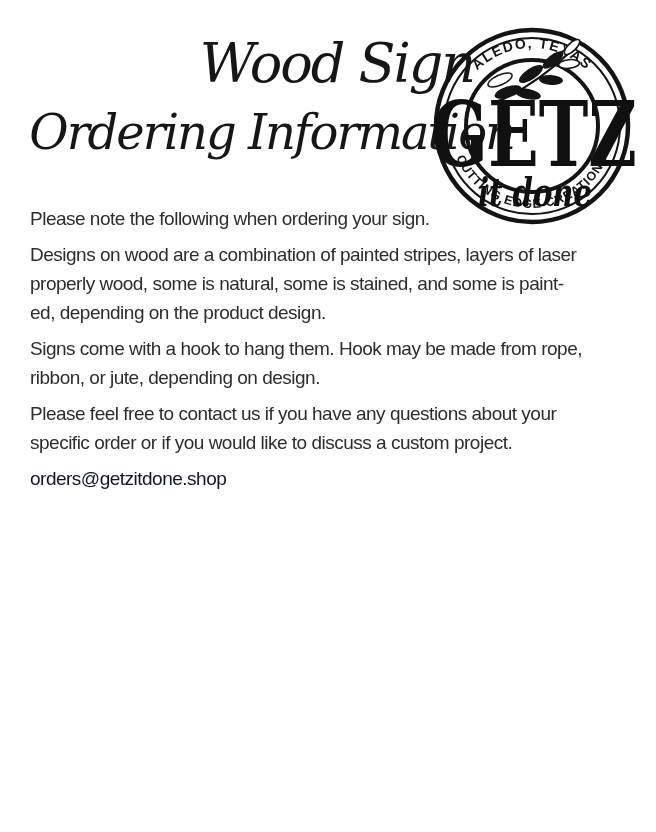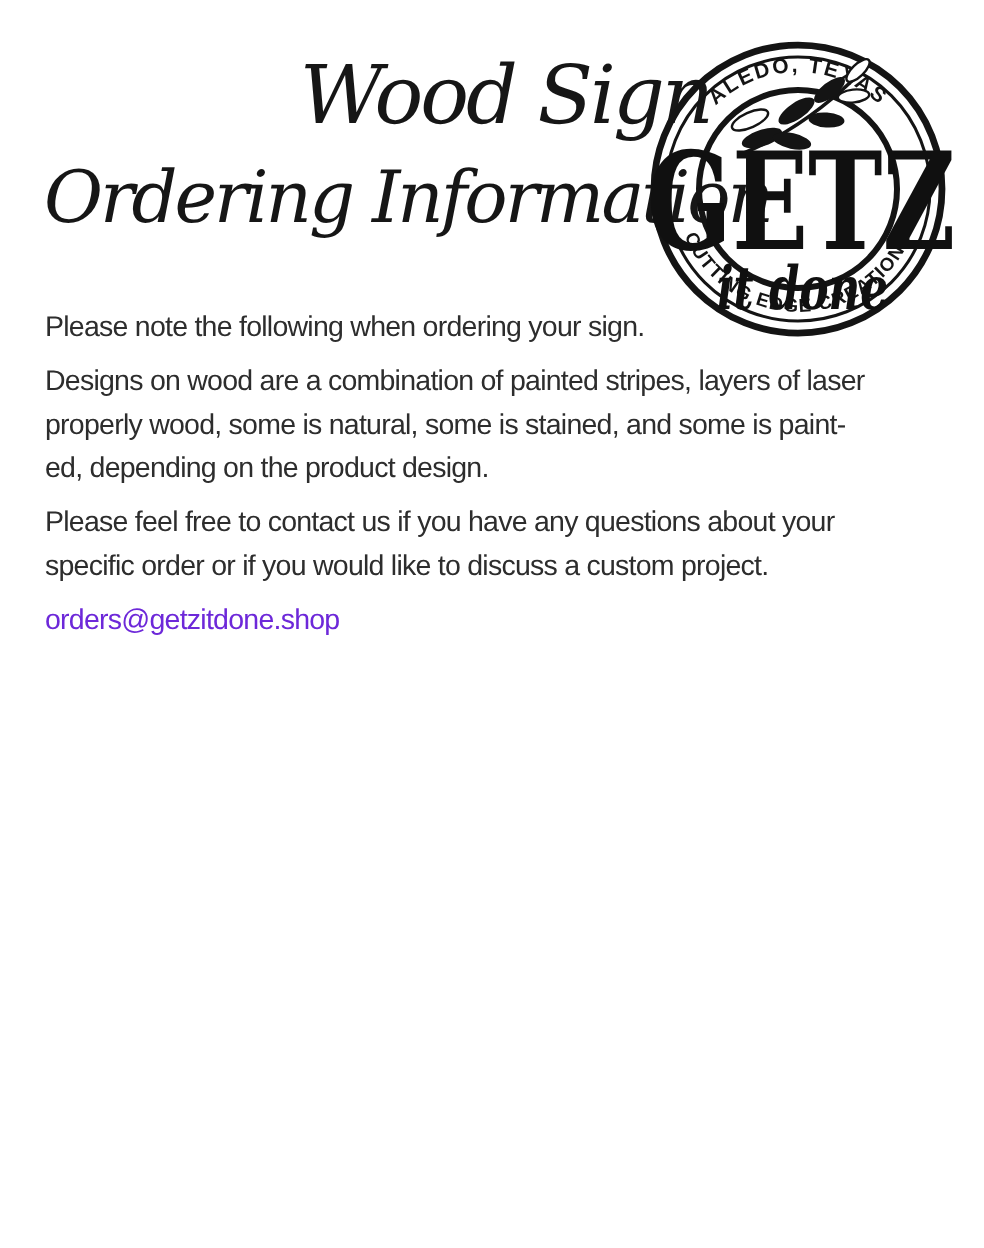--- a/index.html
+++ b/index.html
@@ -109,6 +109,8 @@
     <p>Designs on wood are a combination of painted stripes, layers of laser
 properly wood, some is natural, some is stained, and some is paint-
 ed, depending on the product design.</p>
+    <p>Signs come with a hook to hang them. Hook may be made from rope,
+ribbon, or jute, depending on design.</p>
     <p>Please feel free to contact us if you have any questions about your
 specific order or if you would like to discuss a custom project.</p>
     <p class="email">orders@getzitdone.shop</p>

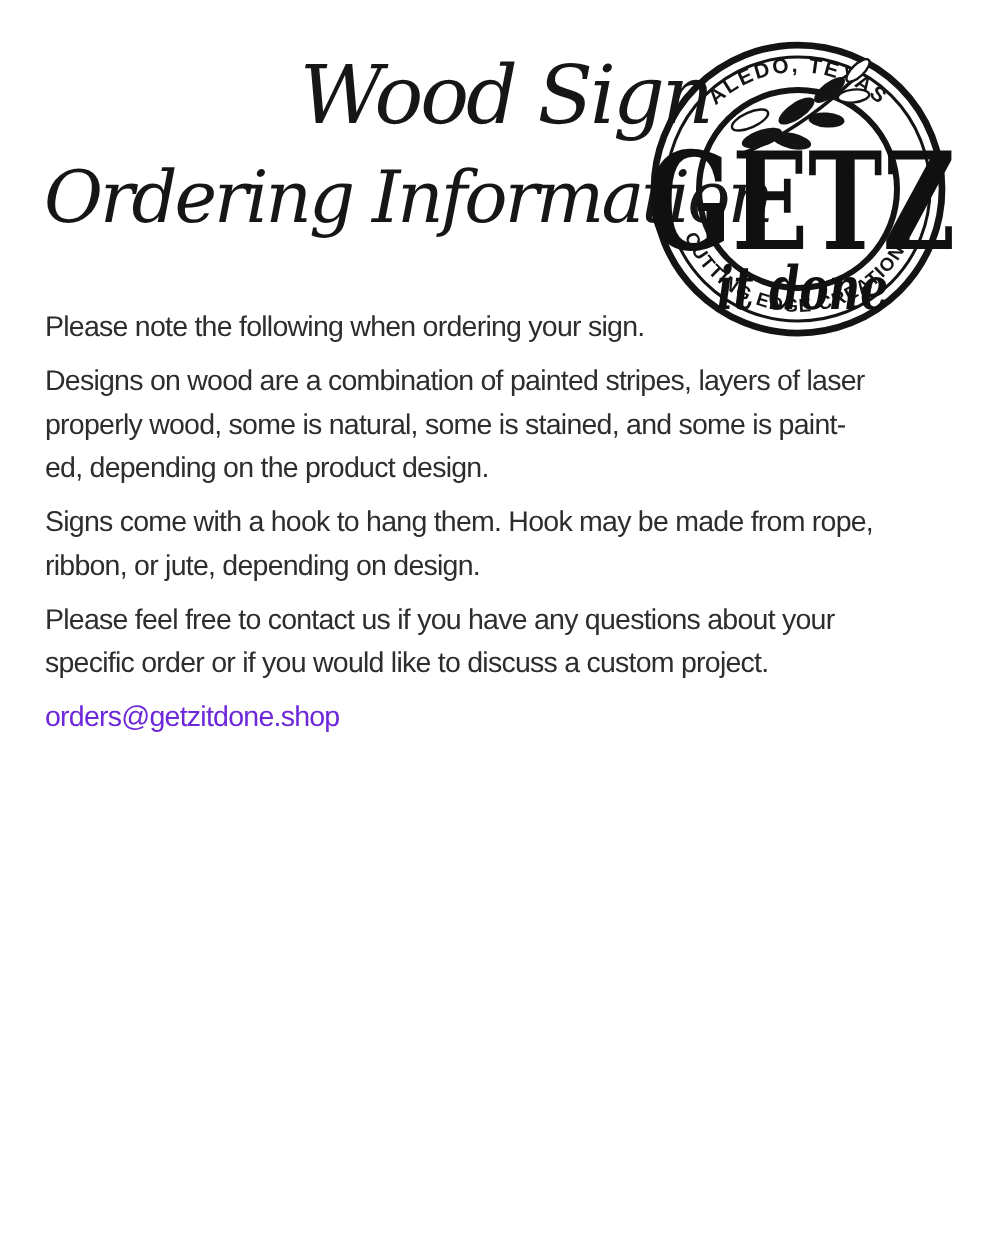--- a/index.html
+++ b/index.html
@@ -59,7 +59,7 @@
     margin: 0 12px 7px 0;
     white-space: pre;      
   }
-  .email { color: #6d28d9; }
+  .email { color: #0f172a; }
 </style>
 </head>
 <body>

